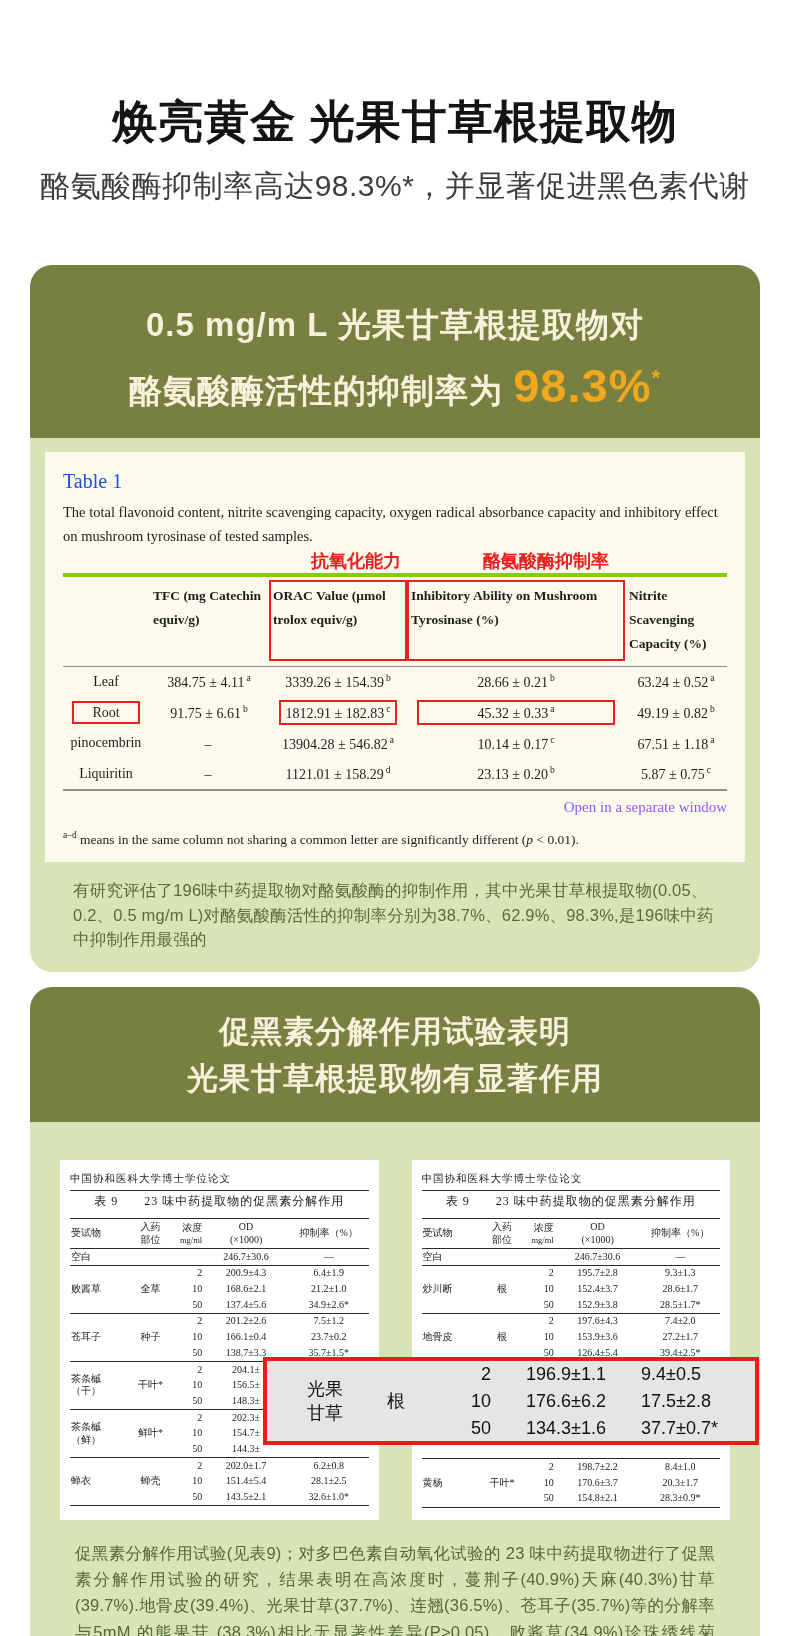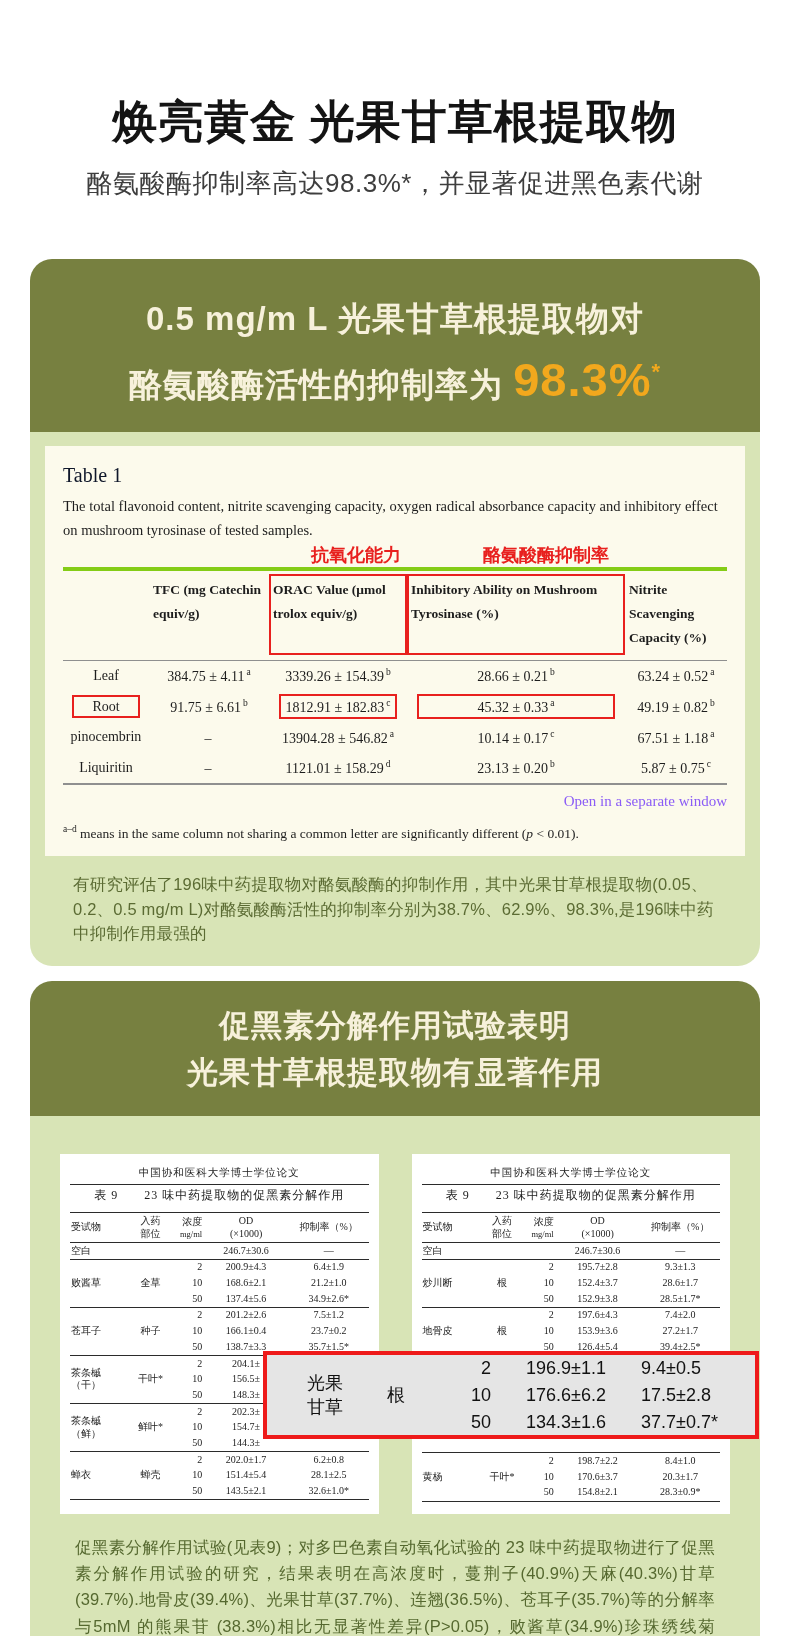--- a/index.html
+++ b/index.html
@@ -16,7 +16,7 @@
   }
   .subtitle {
     margin-top:14px; text-align:center;
-    font-size:26px; color:#3e3e3e; letter-spacing:0.5px;
+    font-size:30px; color:#3e3e3e; letter-spacing:0.5px;
   }
   
   .card { margin:0 30px; border-radius:22px; overflow:hidden; }

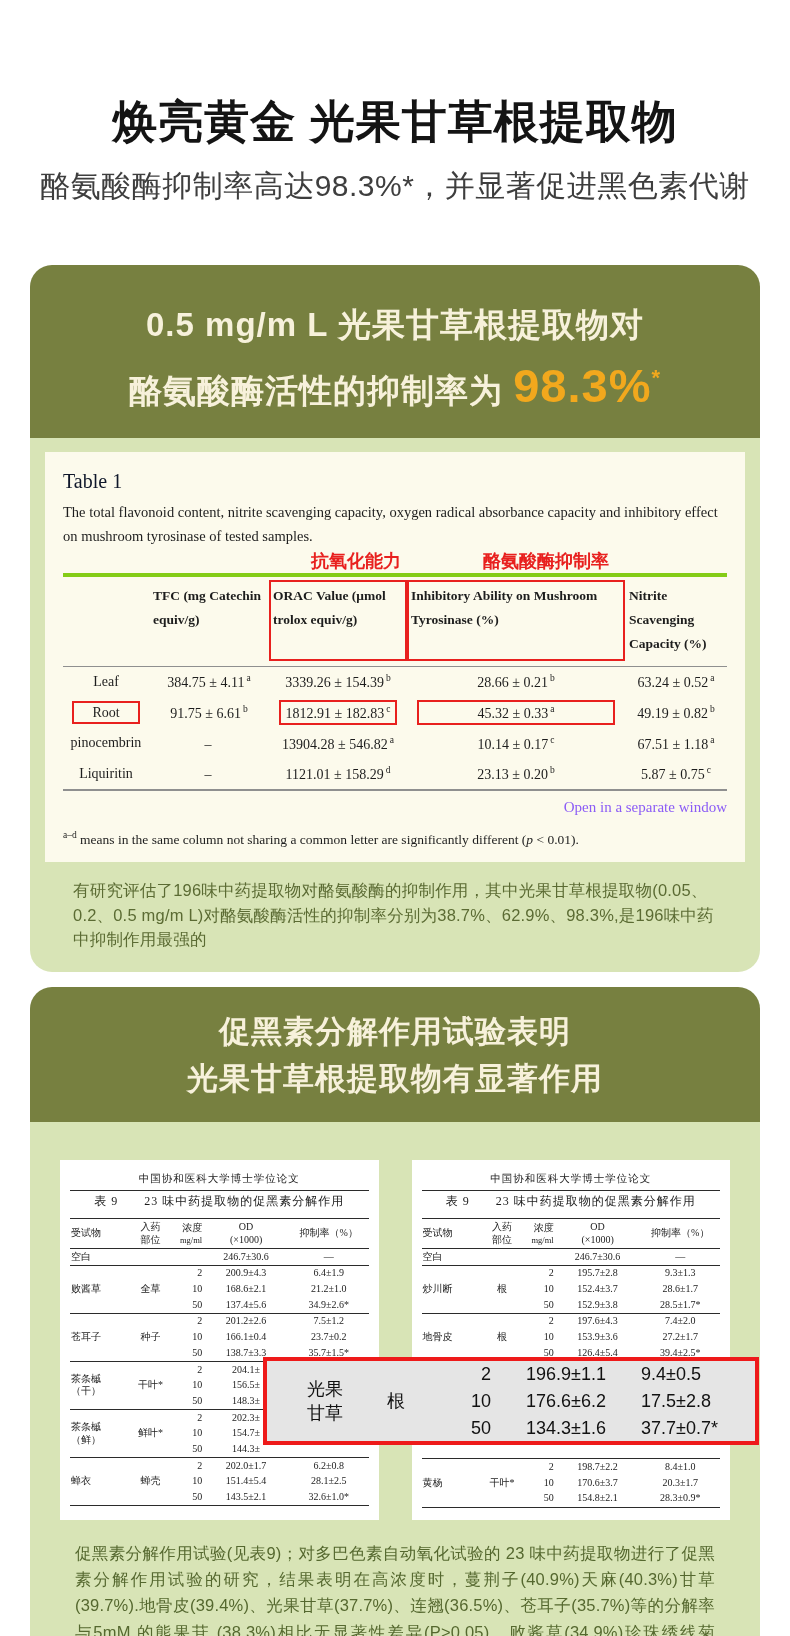--- a/index.html
+++ b/index.html
@@ -35,7 +35,7 @@
     background:#FCFAEC; padding:18px 18px 14px;
     font-family:"Liberation Serif", serif; color:#1d1d1d; position:relative;
   }
-  .paper-label { color:#0f172a; font-size:20px; }
+  .paper-label { color:#1d4ed8; font-size:20px; }
   .paper-caption { margin-top:8px; font-size:14.5px; line-height:1.65; color:#1d1d1d; }
   .annotations { position:relative; height:24px; }
   .ann {

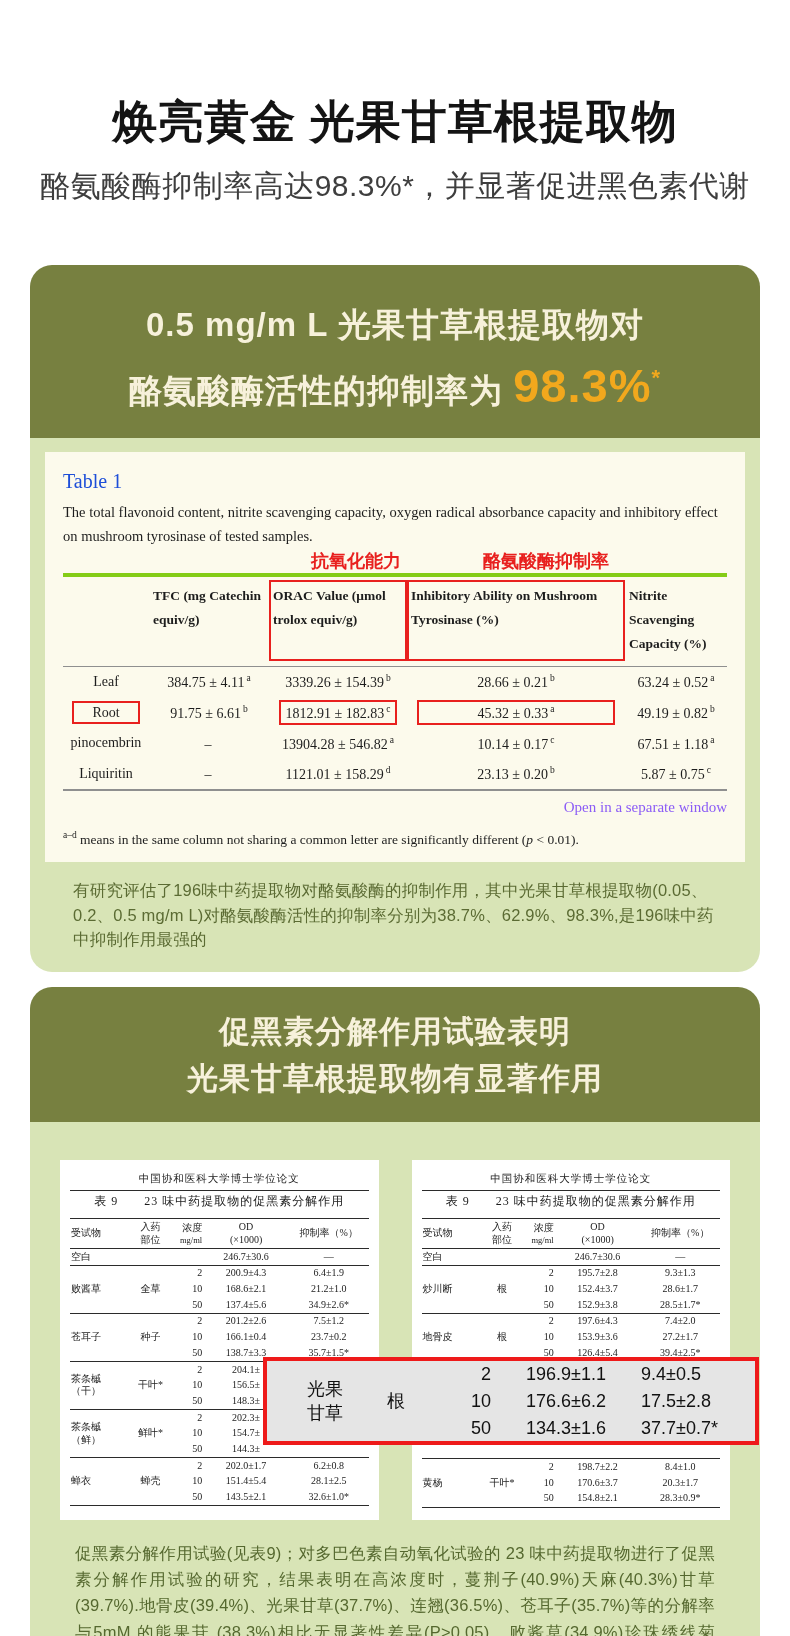--- a/index.html
+++ b/index.html
@@ -81,7 +81,7 @@
     padding:12px 10px 12px; font-family:"Liberation Serif", serif; color:#1c1c1c;
   }
   .scan-doc-title {
-    text-align:center; font-size:10.5px; padding-bottom:4px;
+    font-size:10.5px; padding-bottom:4px;
     border-bottom:1.5px solid #2b2b2b; letter-spacing:1px;
   }
   .scan-table-title { text-align:center; font-size:12px; margin:2px 0 8px; letter-spacing:1px; }

